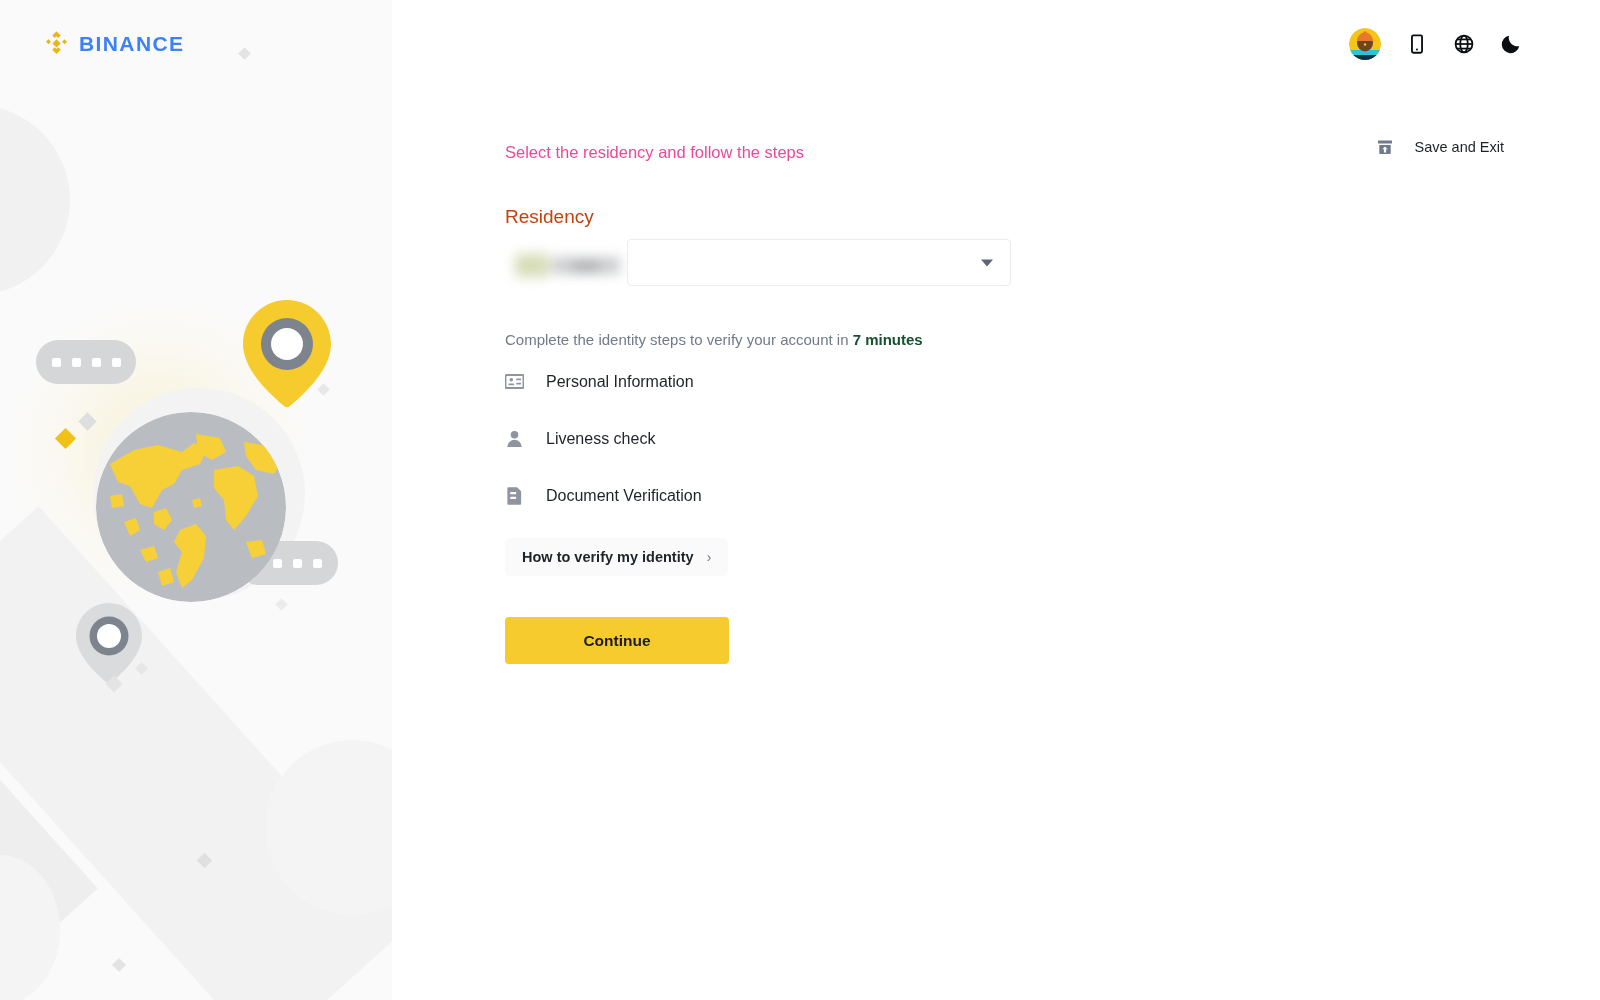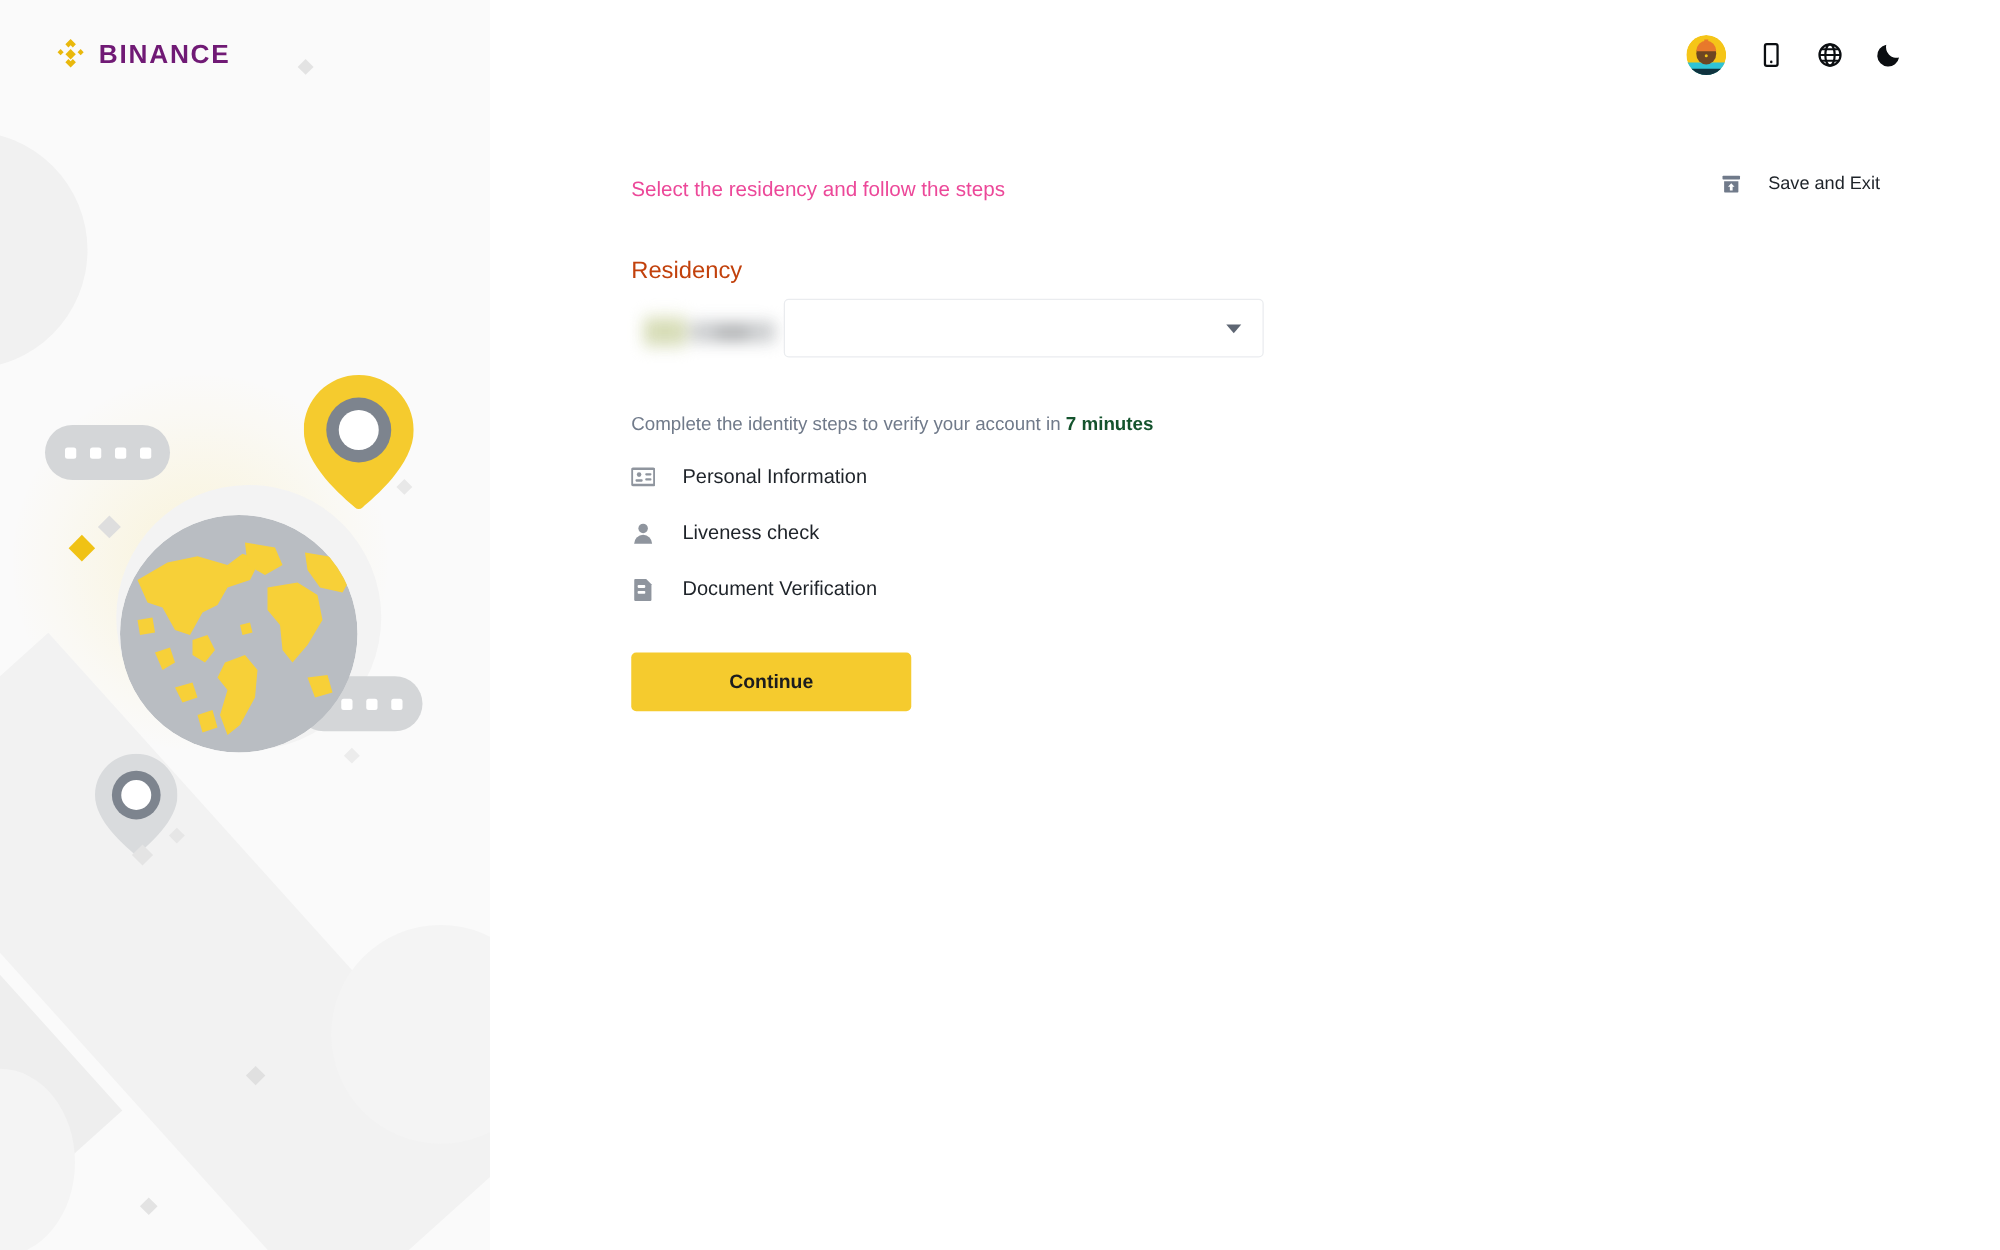--- a/index.html
+++ b/index.html
@@ -67,7 +67,7 @@
   .logo-mark { width: 27px; height: 27px; }
   .logo-text {
     font-size: 21px; font-weight: bold; letter-spacing: 1.4px;
-    color: #701a75;
+    color: #3b82f6;
   }
 
   

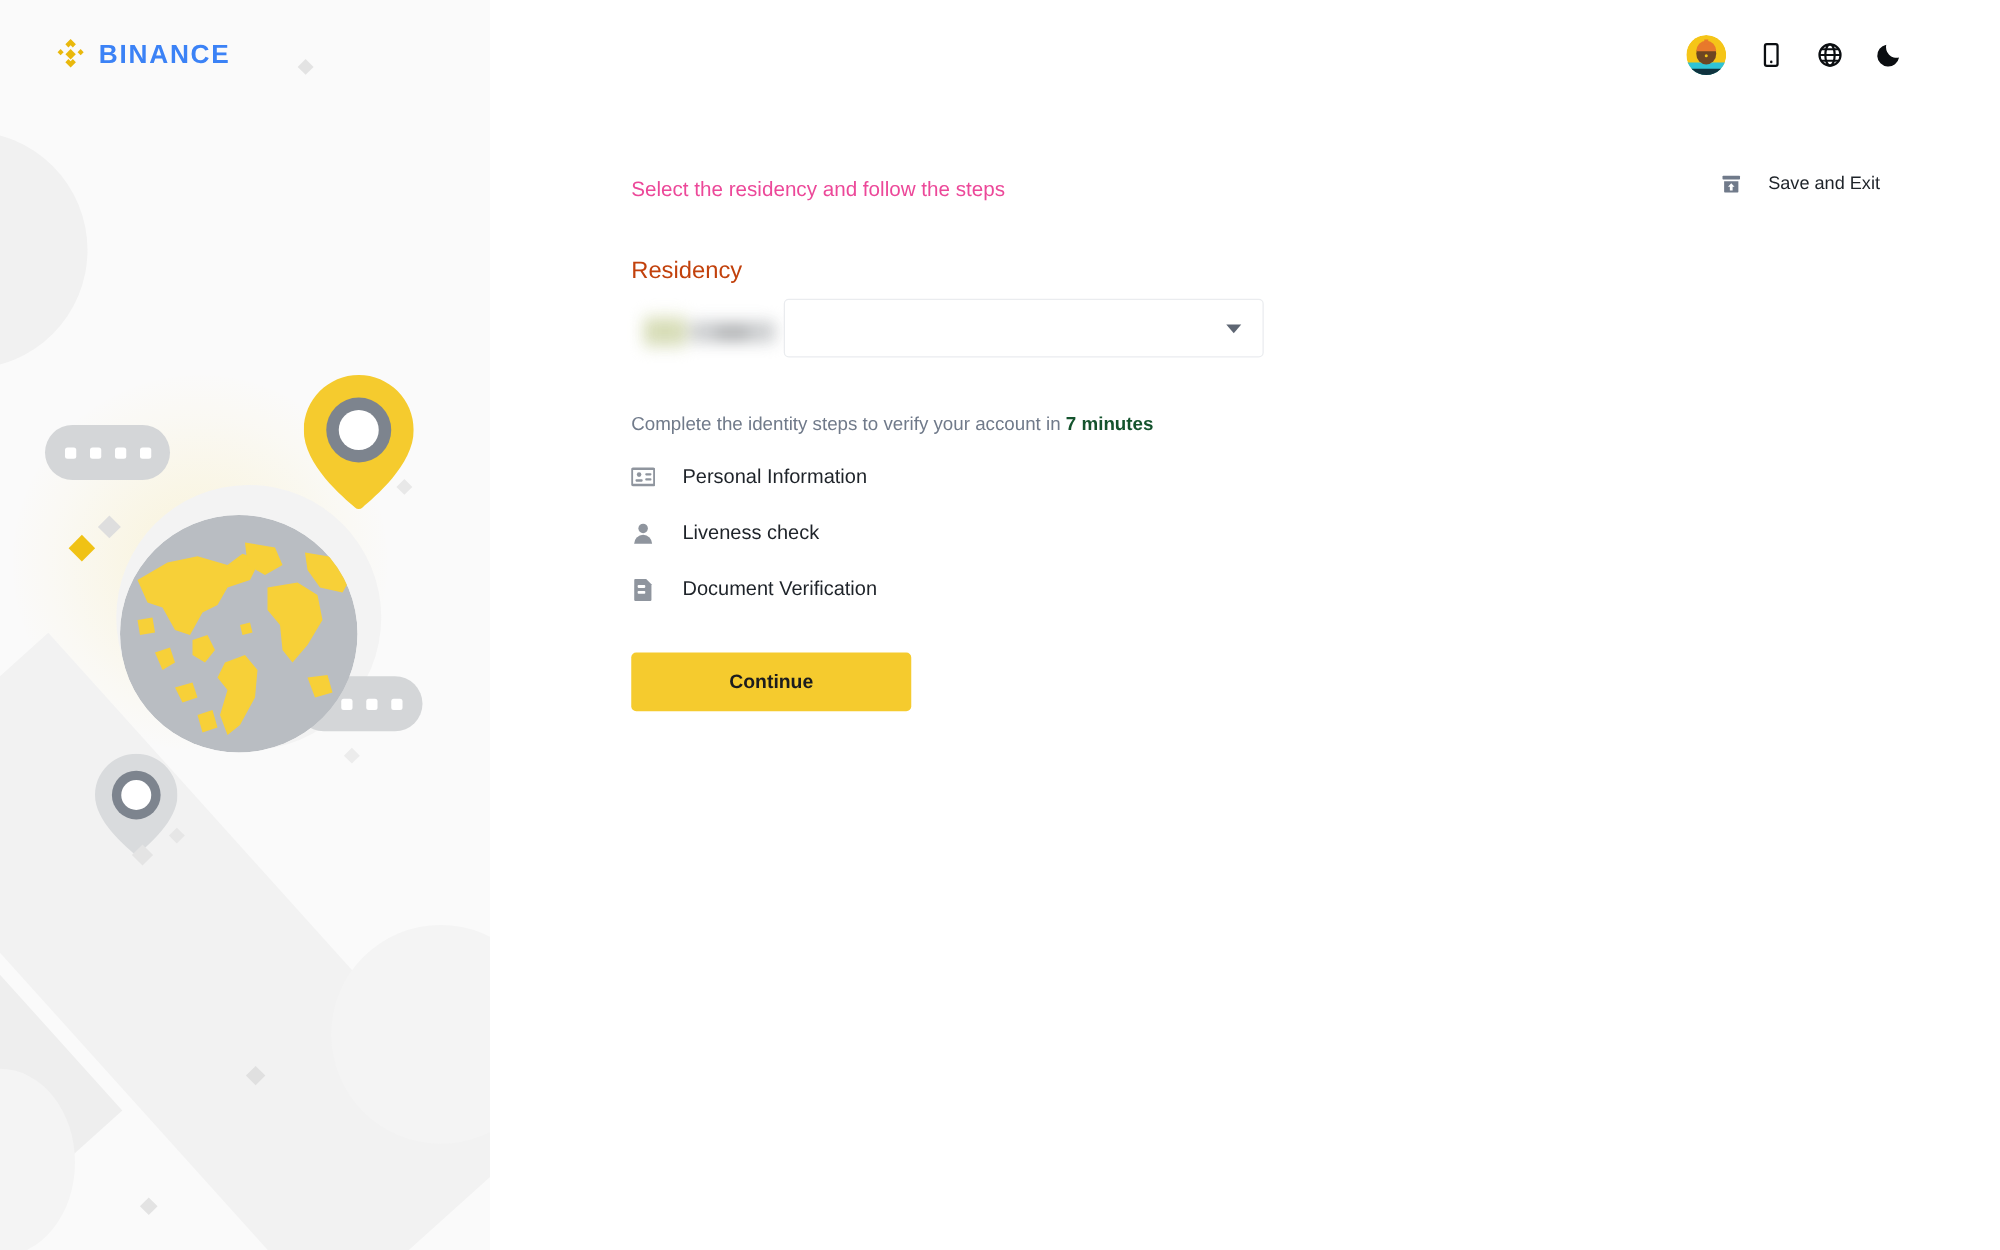--- a/index.html
+++ b/index.html
@@ -190,7 +190,7 @@
   }
   .steps-note b { color: #14532d; font-weight: bold; }
 
-  .steps { margin-top: 24px; display: flex; flex-direction: column; gap: 26px; }
+  .steps { margin-top: 24px; display: flex; flex-direction: column; gap: 38px; }
   .step { display: flex; align-items: center; gap: 22px; }
   .step-icon { width: 19px; height: 19px; color: #8f959e; flex: none; display: block; }
   .step-label { font-size: 16px; color: #1e2329; }

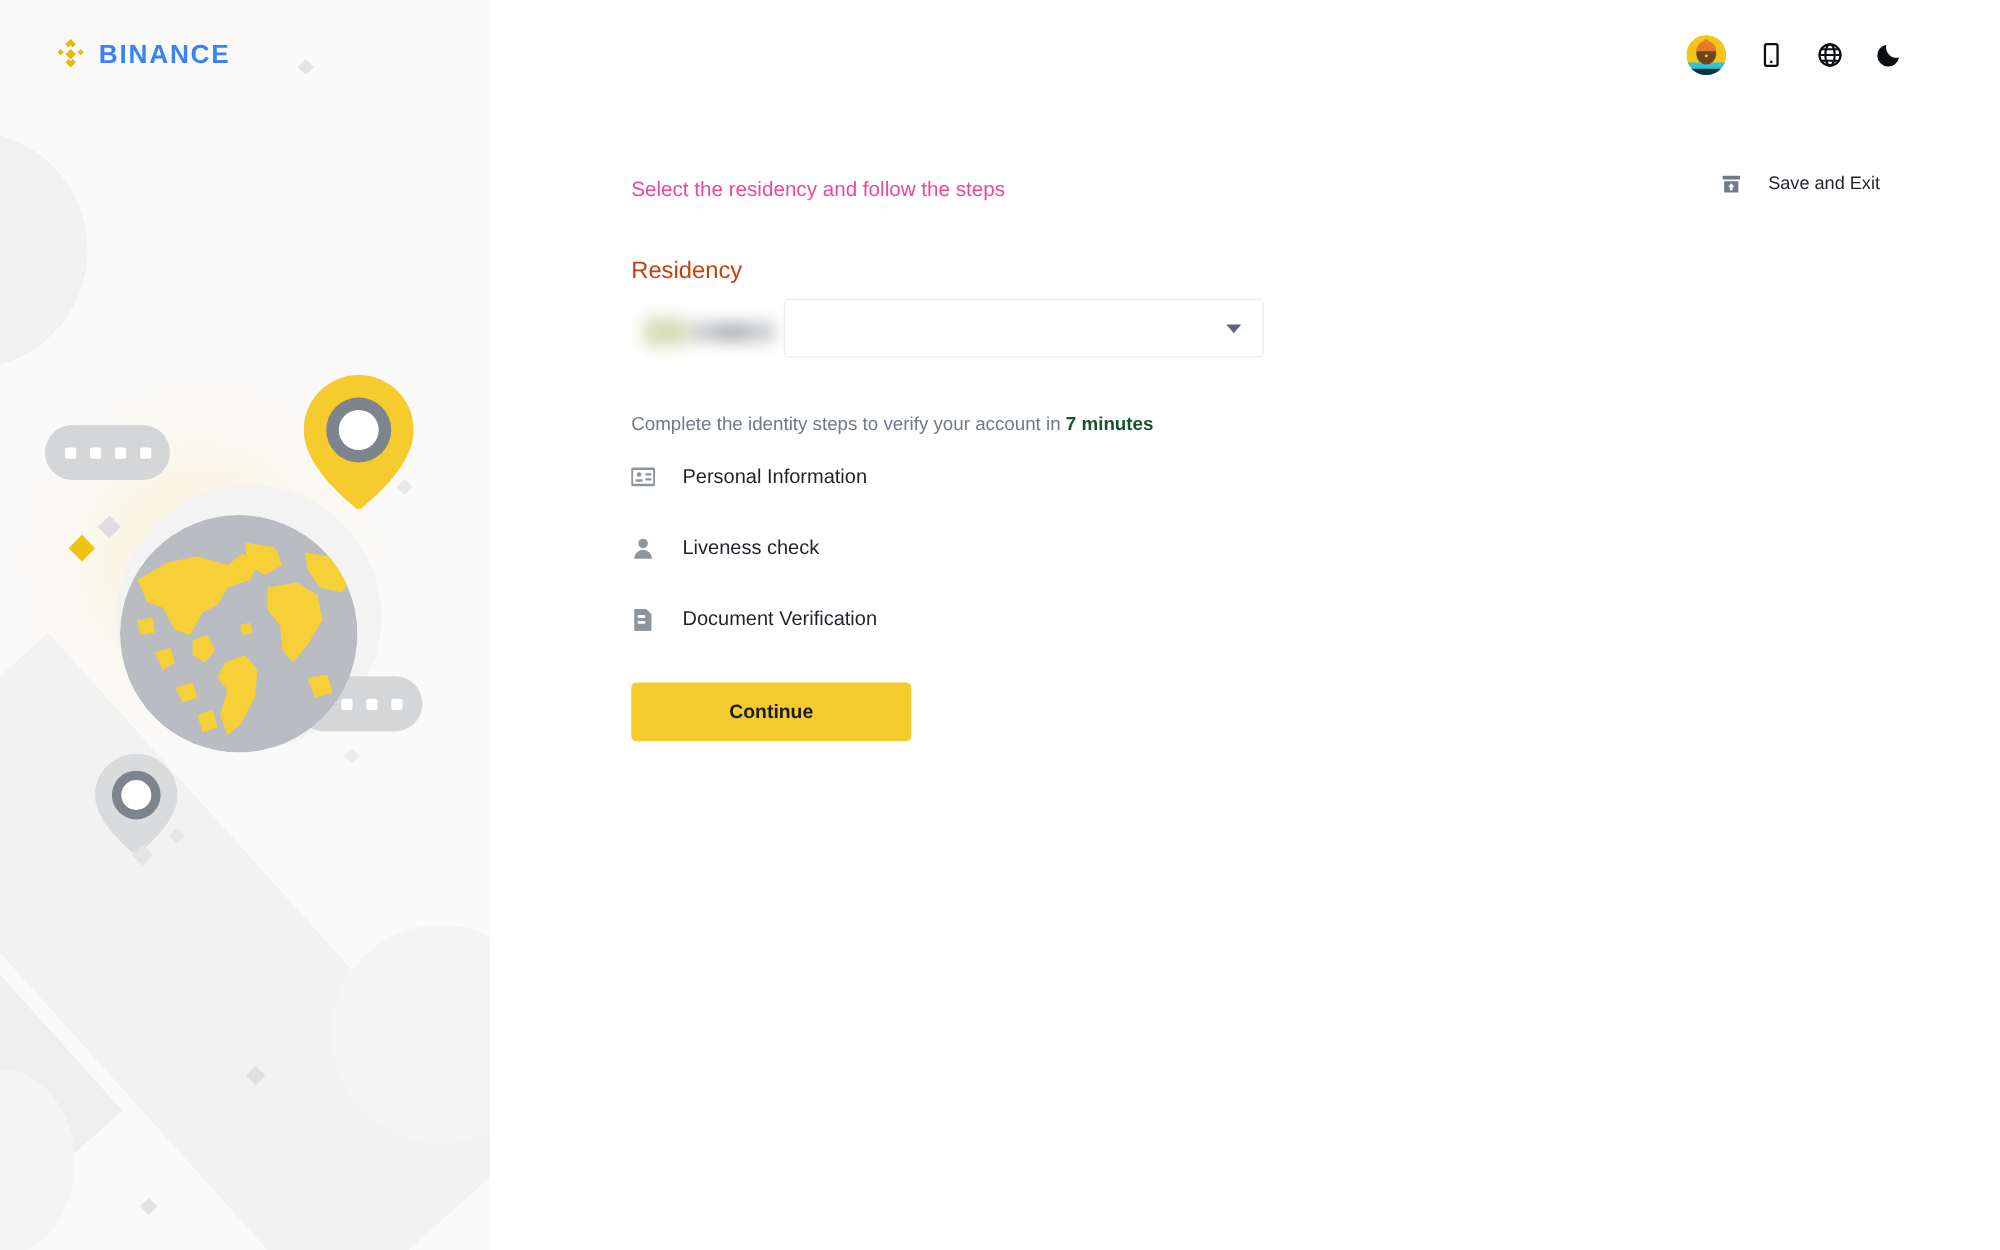--- a/index.html
+++ b/index.html
@@ -399,6 +399,10 @@
         </div>
       </div>
 
+      <div class="howto">
+        <span>How to verify my identity</span>
+        <span class="chev">›</span>
+      </div>
 
       <button class="continue">Continue</button>
     </div>

